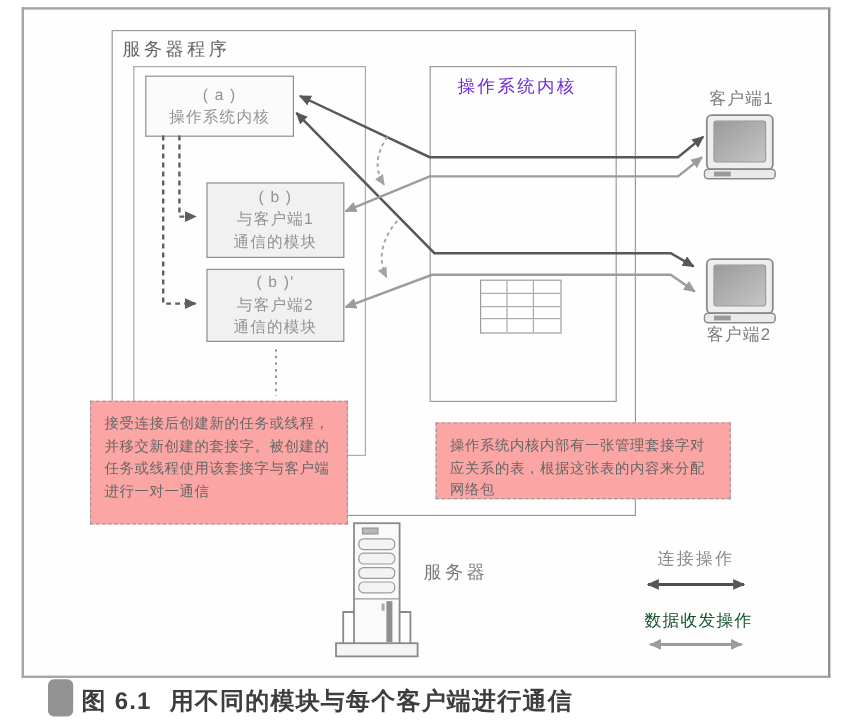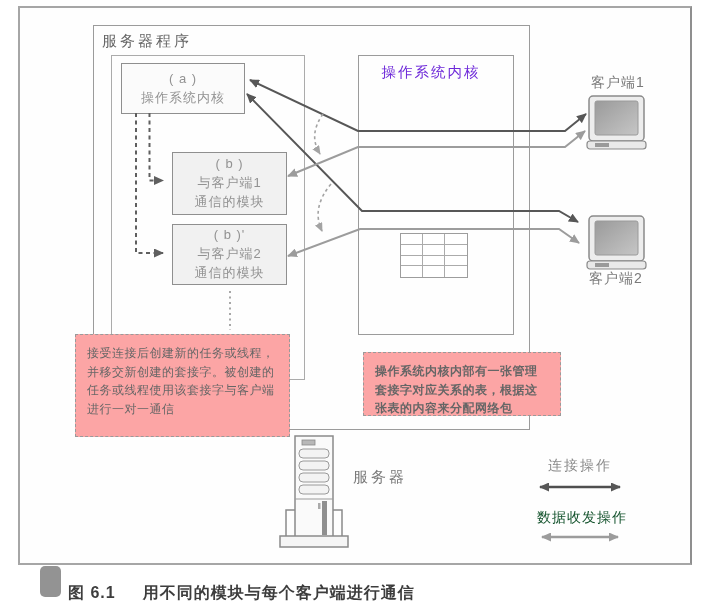--- a/index.html
+++ b/index.html
@@ -34,7 +34,7 @@
   .note{border:1px dashed #9a9a9a;background:#fca5a5;color:#666;font-size:12px;
         line-height:1.55;padding:9px 11px;letter-spacing:0.5px;z-index:4;box-sizing:border-box;}
   .note-left{left:75px;top:334px;width:215px;height:103px;}
-  .note-right{left:363px;top:352px;width:198px;height:64px;font-weight:bold;}
+  .note-right{left:363px;top:352px;width:246px;height:64px;}
   
   .txt-label{font-size:14px;color:#7a7a7a;letter-spacing:1px;z-index:3;}
   .server-label{left:353px;top:468px;font-size:15px;letter-spacing:3px;}

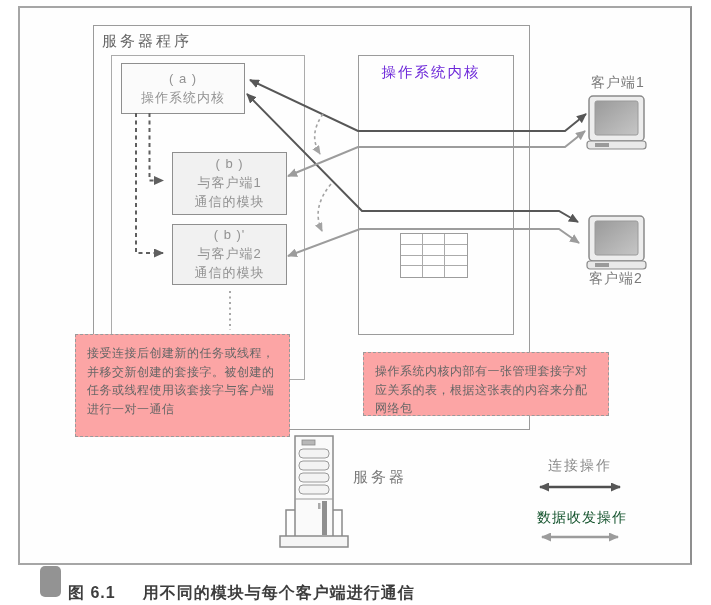--- a/index.html
+++ b/index.html
@@ -45,8 +45,8 @@
   
   .caption-bullet{left:40px;top:566px;width:21px;height:31px;background:#939393;
                   border-radius:5px;z-index:6;}
-  .caption{left:68px;top:571px;font-size:16px;font-weight:bold;color:#3d3d3d;z-index:6;
-           display:flex;gap:27px;letter-spacing:1px;margin-top:12px;}
+  .caption{left:68px;top:571px;font-size:20px;font-weight:bold;color:#3d3d3d;z-index:6;
+           display:flex;gap:15px;letter-spacing:1px;}
   .watermark{right:14px;top:571px;font-size:16.5px;color:#a3a8ad;z-index:6;}
   
   .overlay{left:0;top:0;z-index:5;pointer-events:none;}

